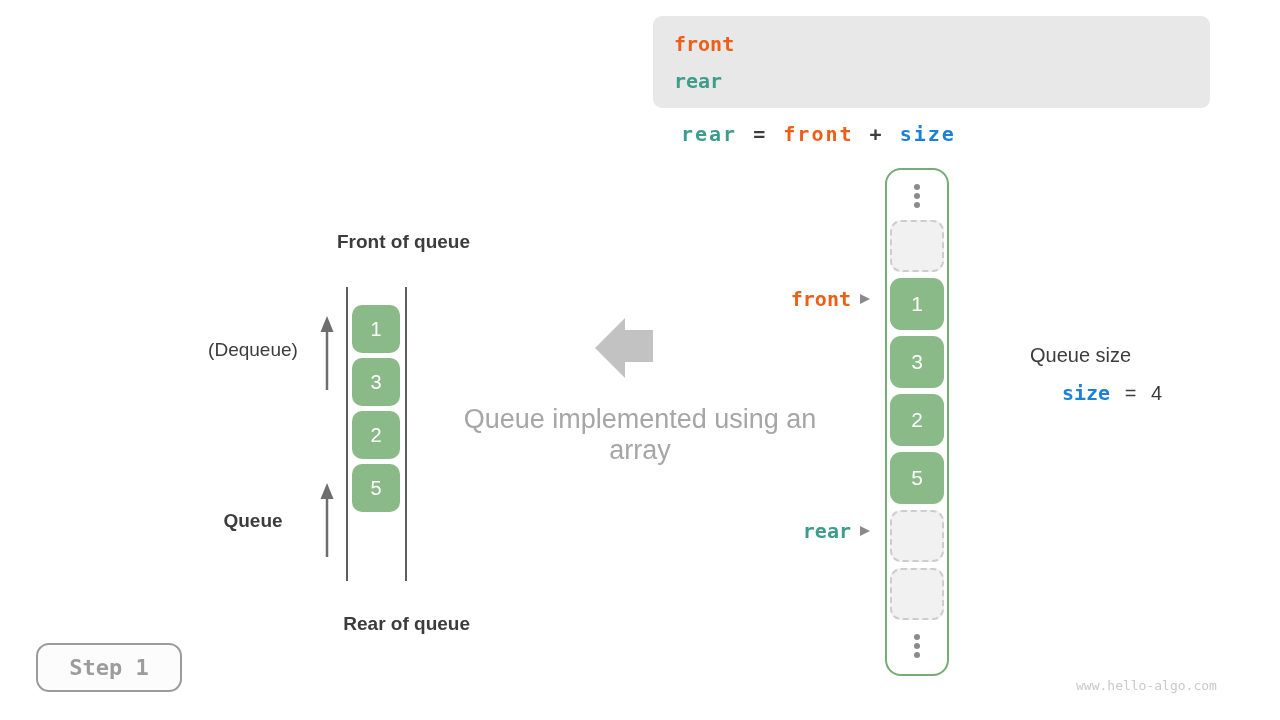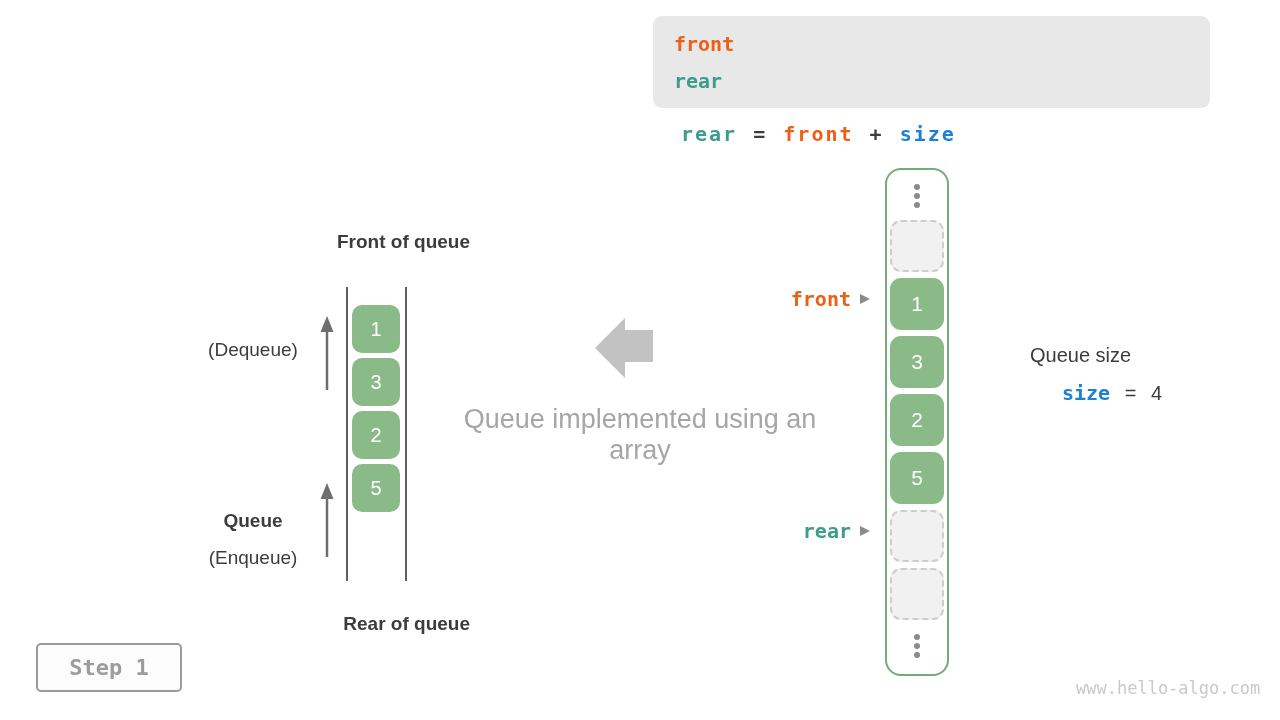--- a/index.html
+++ b/index.html
@@ -136,7 +136,6 @@
   </svg>
   <div class="op-label push-label">
     <div class="op-title">Queue</div>
-    <div>(Enqueue)</div>
   </div>
 
   <svg class="block-arrow" viewBox="0 0 60 60">

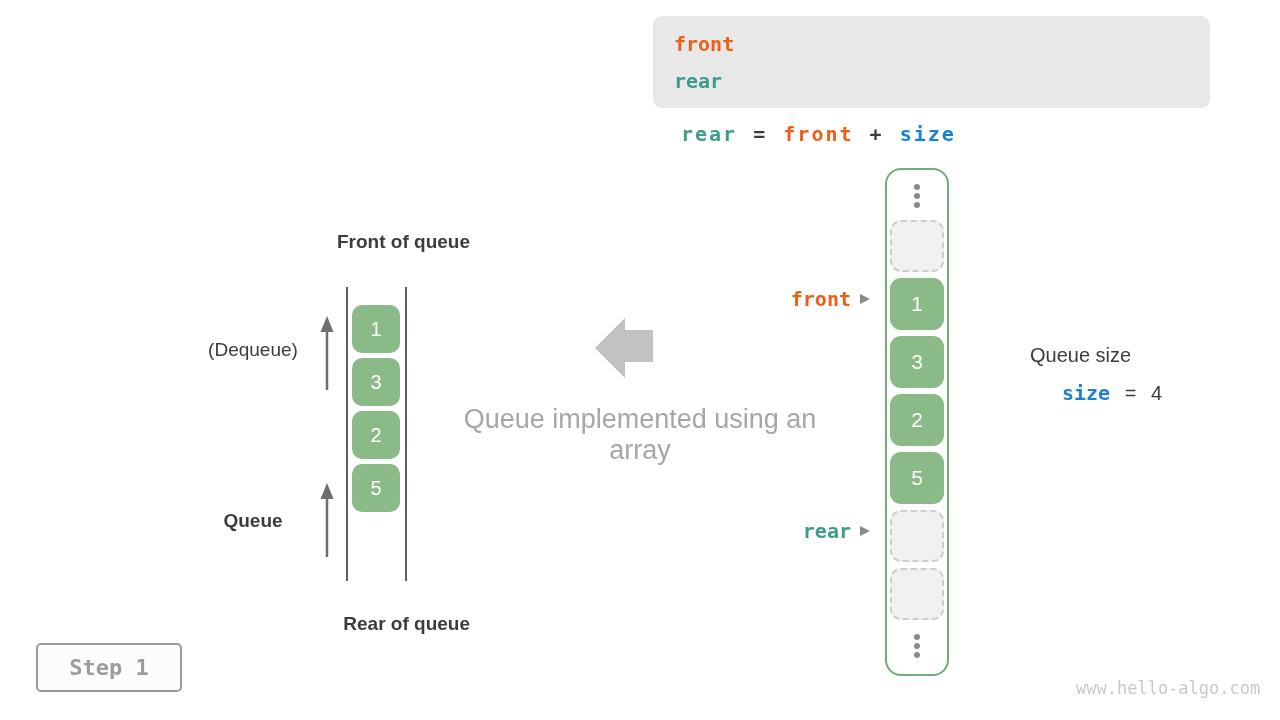--- a/index.html
+++ b/index.html
@@ -81,7 +81,7 @@
 
   
   .step-badge{position:absolute;left:36px;top:643px;width:146px;height:49px;
-    border:2px solid #9B9B9B;border-radius:5px;background:#FCFCFC;
+    border:2px solid #9B9B9B;border-radius:13px;background:#FCFCFC;
     display:flex;align-items:center;justify-content:center;
     font-size:22px;color:var(--badge-gray);}
 

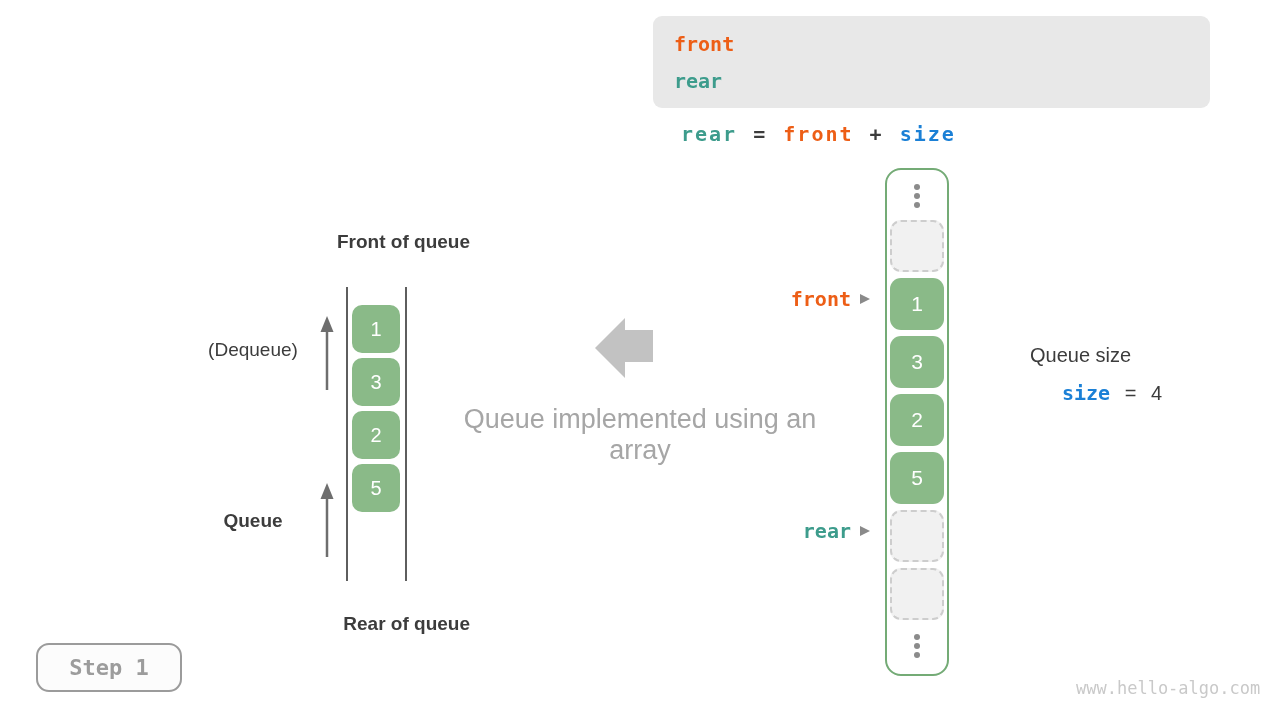--- a/index.html
+++ b/index.html
@@ -86,7 +86,7 @@
     font-size:22px;color:var(--badge-gray);}
 
   
-  .watermark{position:absolute;left:1076px;top:678px;font-size:17px;color:var(--gray-light);
+  .watermark{position:absolute;left:1076px;top:678px;font-size:13px;color:var(--gray-light);
     font-family:"DejaVu Sans Mono","Liberation Mono",monospace;font-weight:normal;}
 </style>
 </head>

